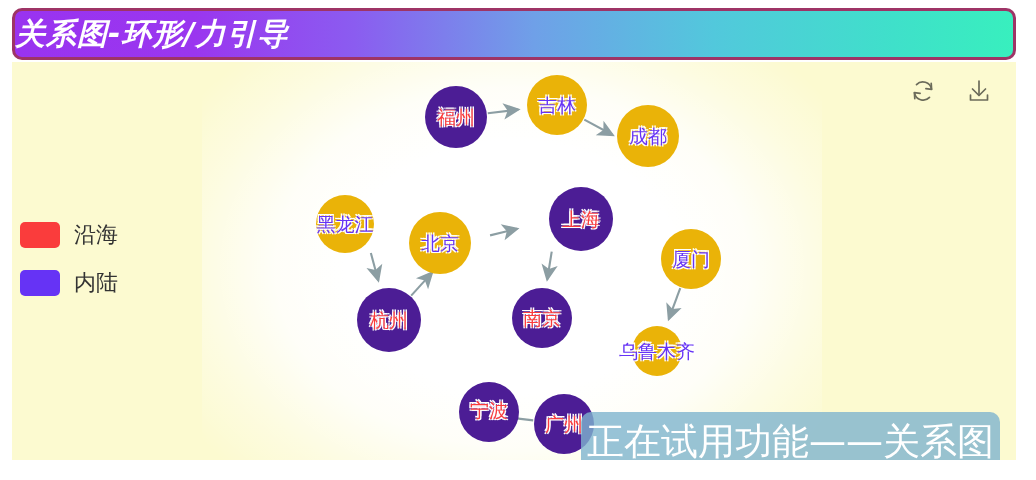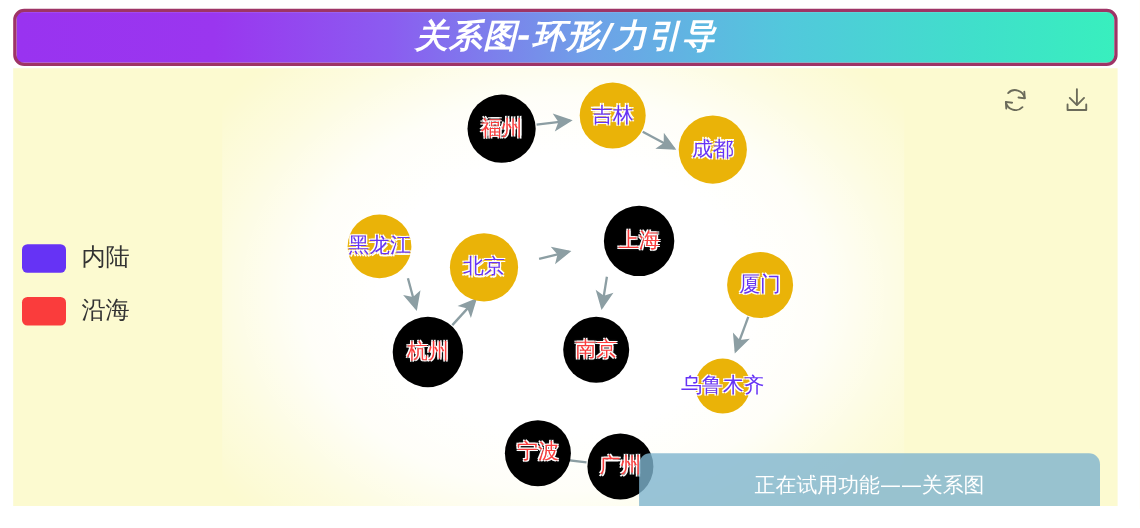--- a/index.html
+++ b/index.html
@@ -34,7 +34,6 @@
     background: linear-gradient(90deg, #9933f0 0%, #9a36ef 18%, #8b5cf0 34%, #6fa0e8 52%, #52c8dc 70%, #3fe0ca 88%, #38efbe 100%);
     display: flex;
     align-items: center;
-    justify-content: center;
     overflow: hidden;
   }
   .title-text {

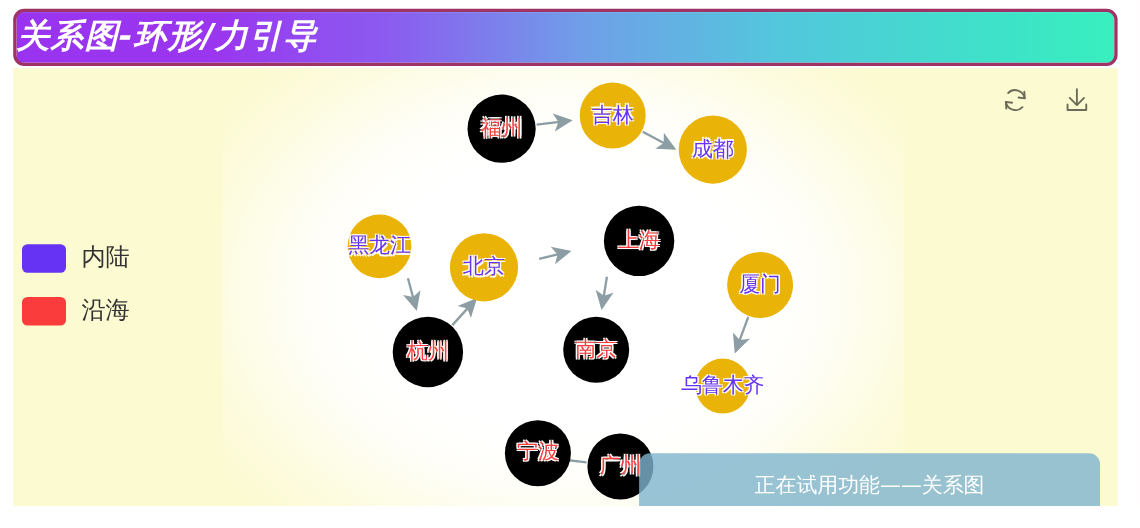--- a/index.html
+++ b/index.html
@@ -144,7 +144,7 @@
   }
   .node-inland  { background: #eab308; }
   .node-inland  > .node-label { color: #6633f5; }
-  .node-coastal { background: #000000; }
+  .node-coastal { background: #4c1d95; }
   .node-coastal > .node-label { color: #fa3c3c; }
 
   

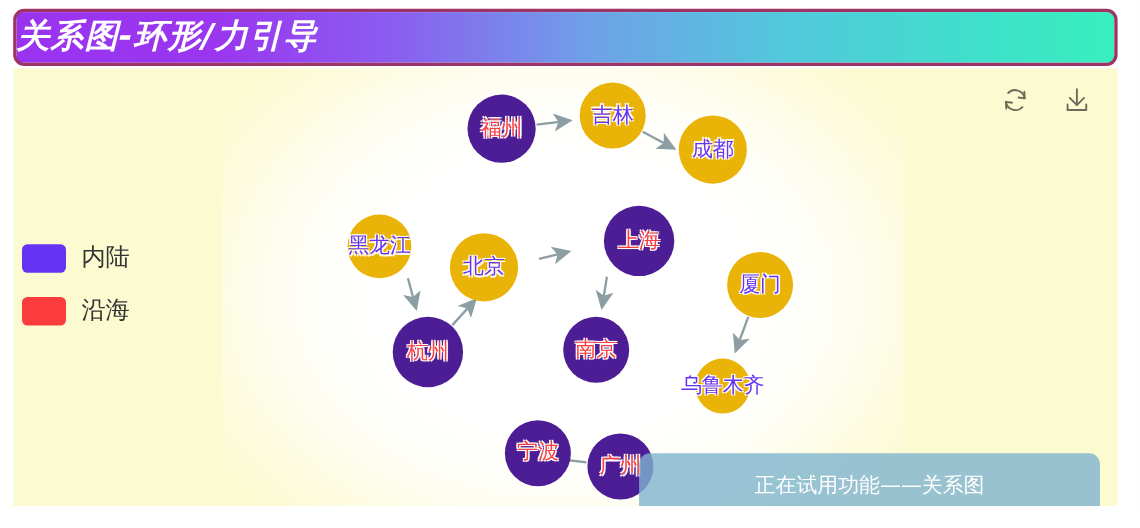--- a/index.html
+++ b/index.html
@@ -202,12 +202,12 @@
 
     <div class="legend">
       <div class="legend-row">
+        <span class="legend-swatch" style="background:#fa3c3c"></span>
+        <span class="legend-label">沿海</span>
+      </div>
+      <div class="legend-row">
         <span class="legend-swatch" style="background:#6633f5"></span>
         <span class="legend-label">内陆</span>
-      </div>
-      <div class="legend-row">
-        <span class="legend-swatch" style="background:#fa3c3c"></span>
-        <span class="legend-label">沿海</span>
       </div>
     </div>
 

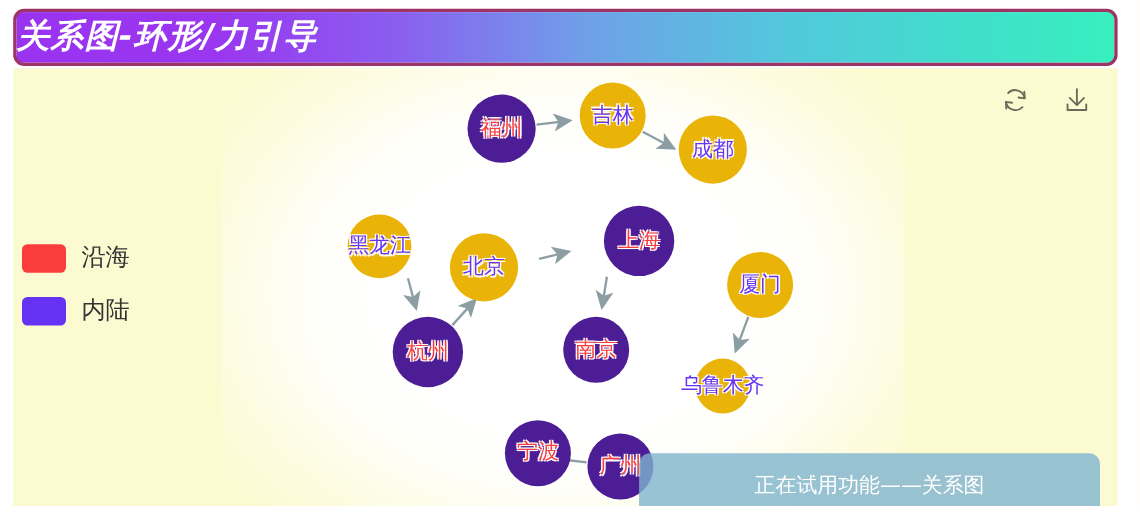--- a/index.html
+++ b/index.html
@@ -165,7 +165,7 @@
   }
   .tooltip-text {
     color: #ffffff;
-    font-size: 19px;
+    font-size: 37px;
     line-height: 1;
     white-space: nowrap;
   }

